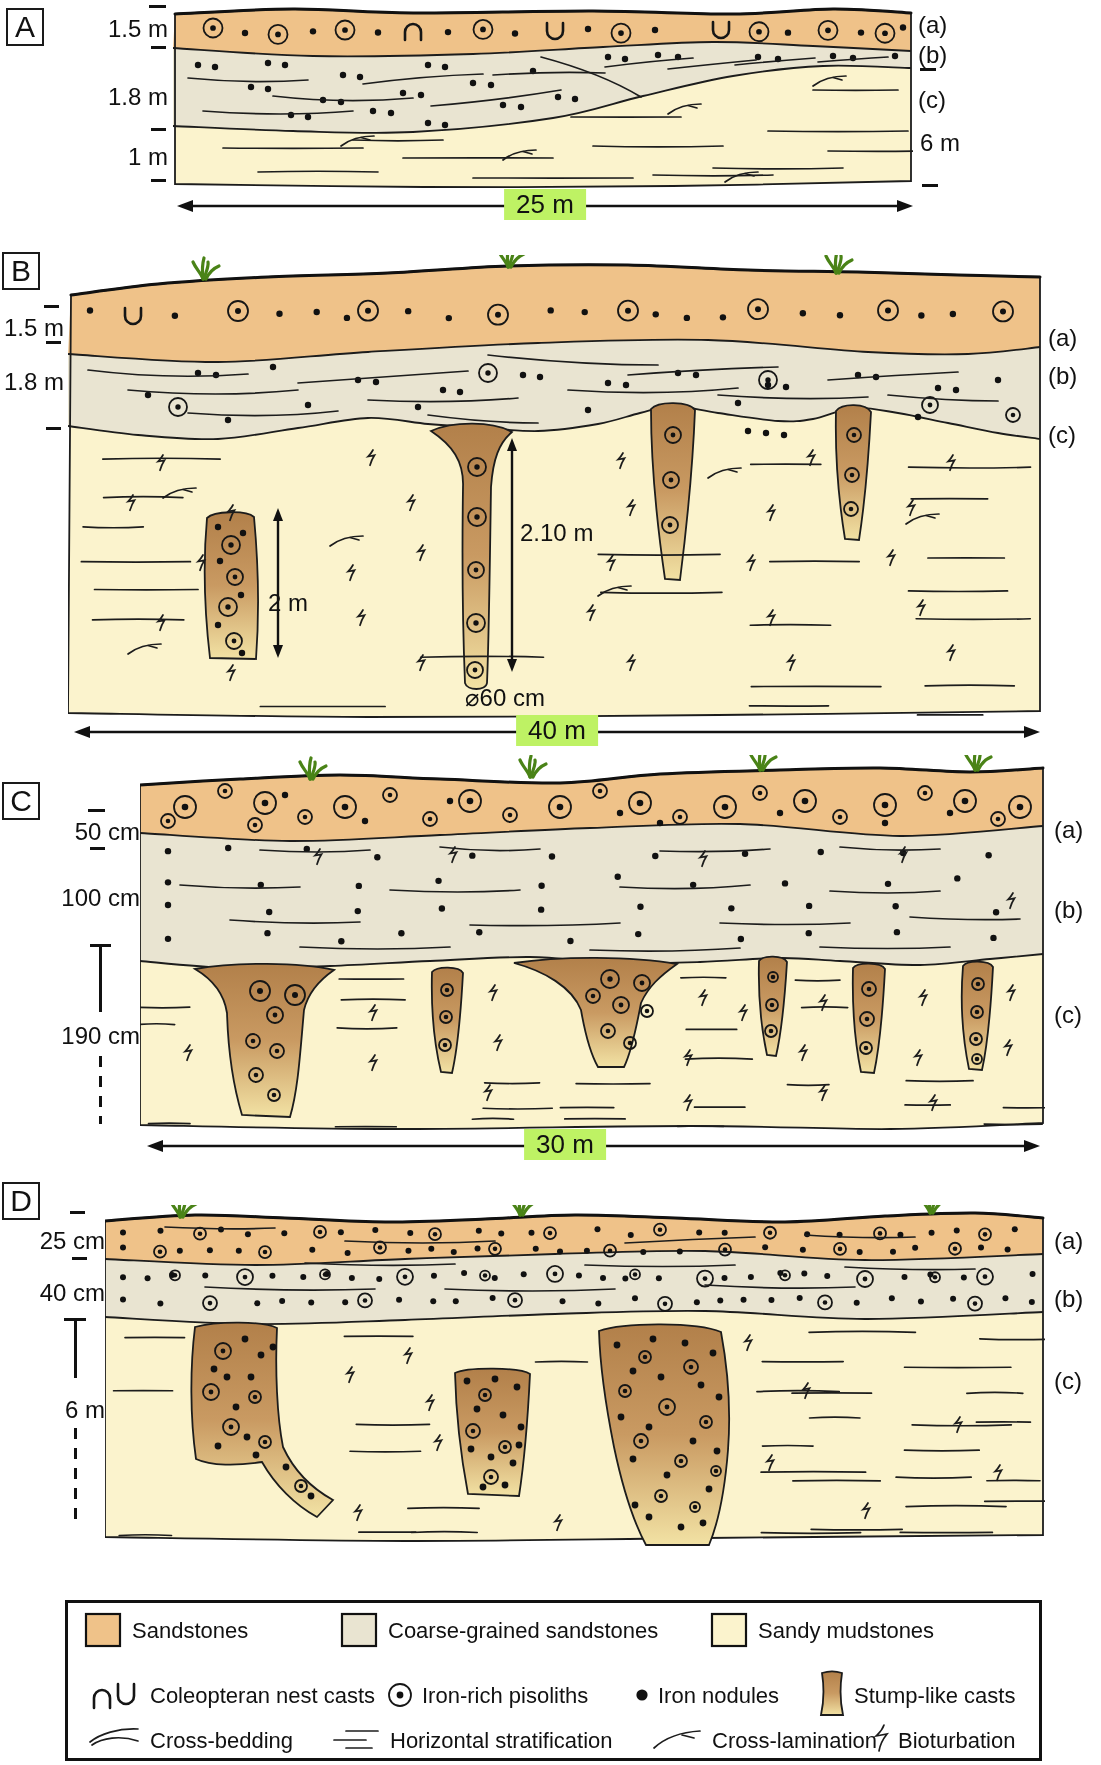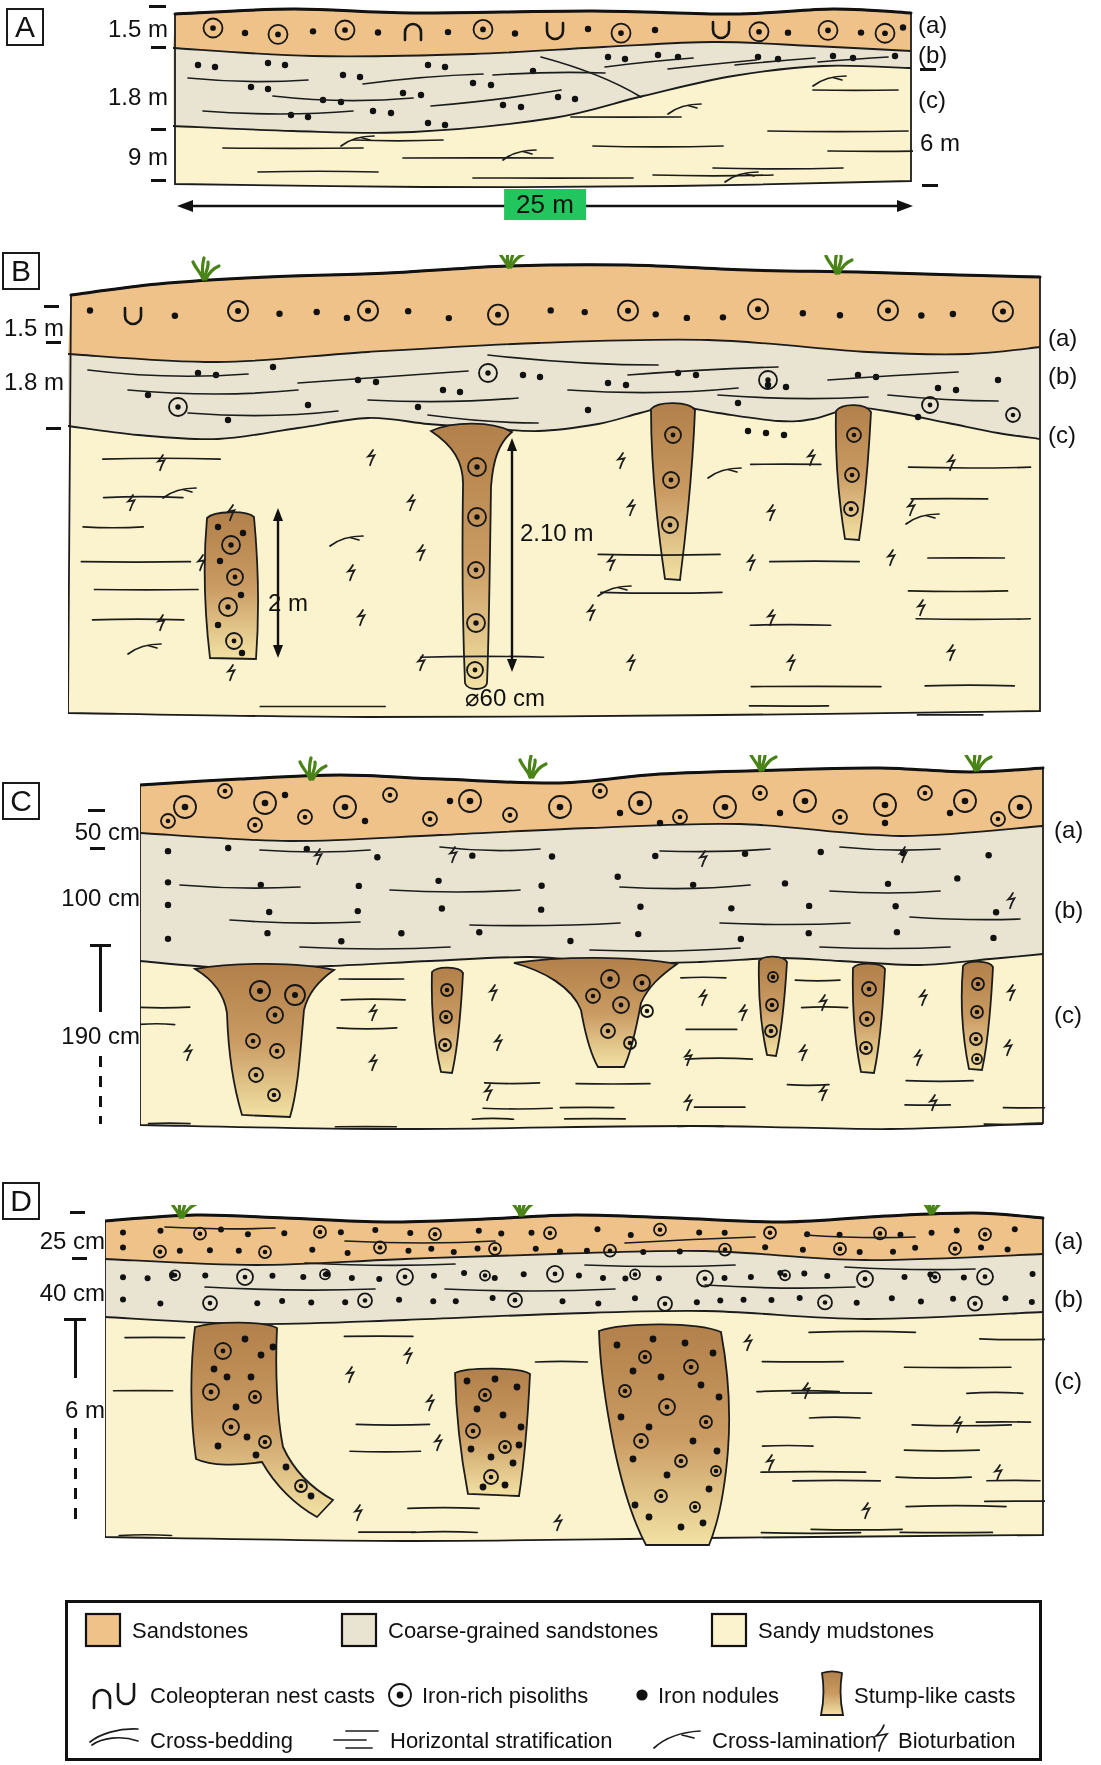--- a/index.html
+++ b/index.html
@@ -36,7 +36,7 @@
   <div class="letterbox" style="left:6px;top:8px">A</div>
   <div class="slabel" style="left:88px;top:15px;width:80px">1.5 m</div>
   <div class="slabel" style="left:88px;top:83px;width:80px">1.8 m</div>
-  <div class="slabel" style="left:88px;top:143px;width:80px">9 m</div>
+  <div class="slabel" style="left:88px;top:143px;width:80px">1 m</div>
   <div class="tick" style="left:149px;top:5px;width:17px;height:3px"></div>
   <div class="tick" style="left:151px;top:46px;width:15px;height:3px"></div>
   <div class="tick" style="left:151px;top:128px;width:15px;height:3px"></div>

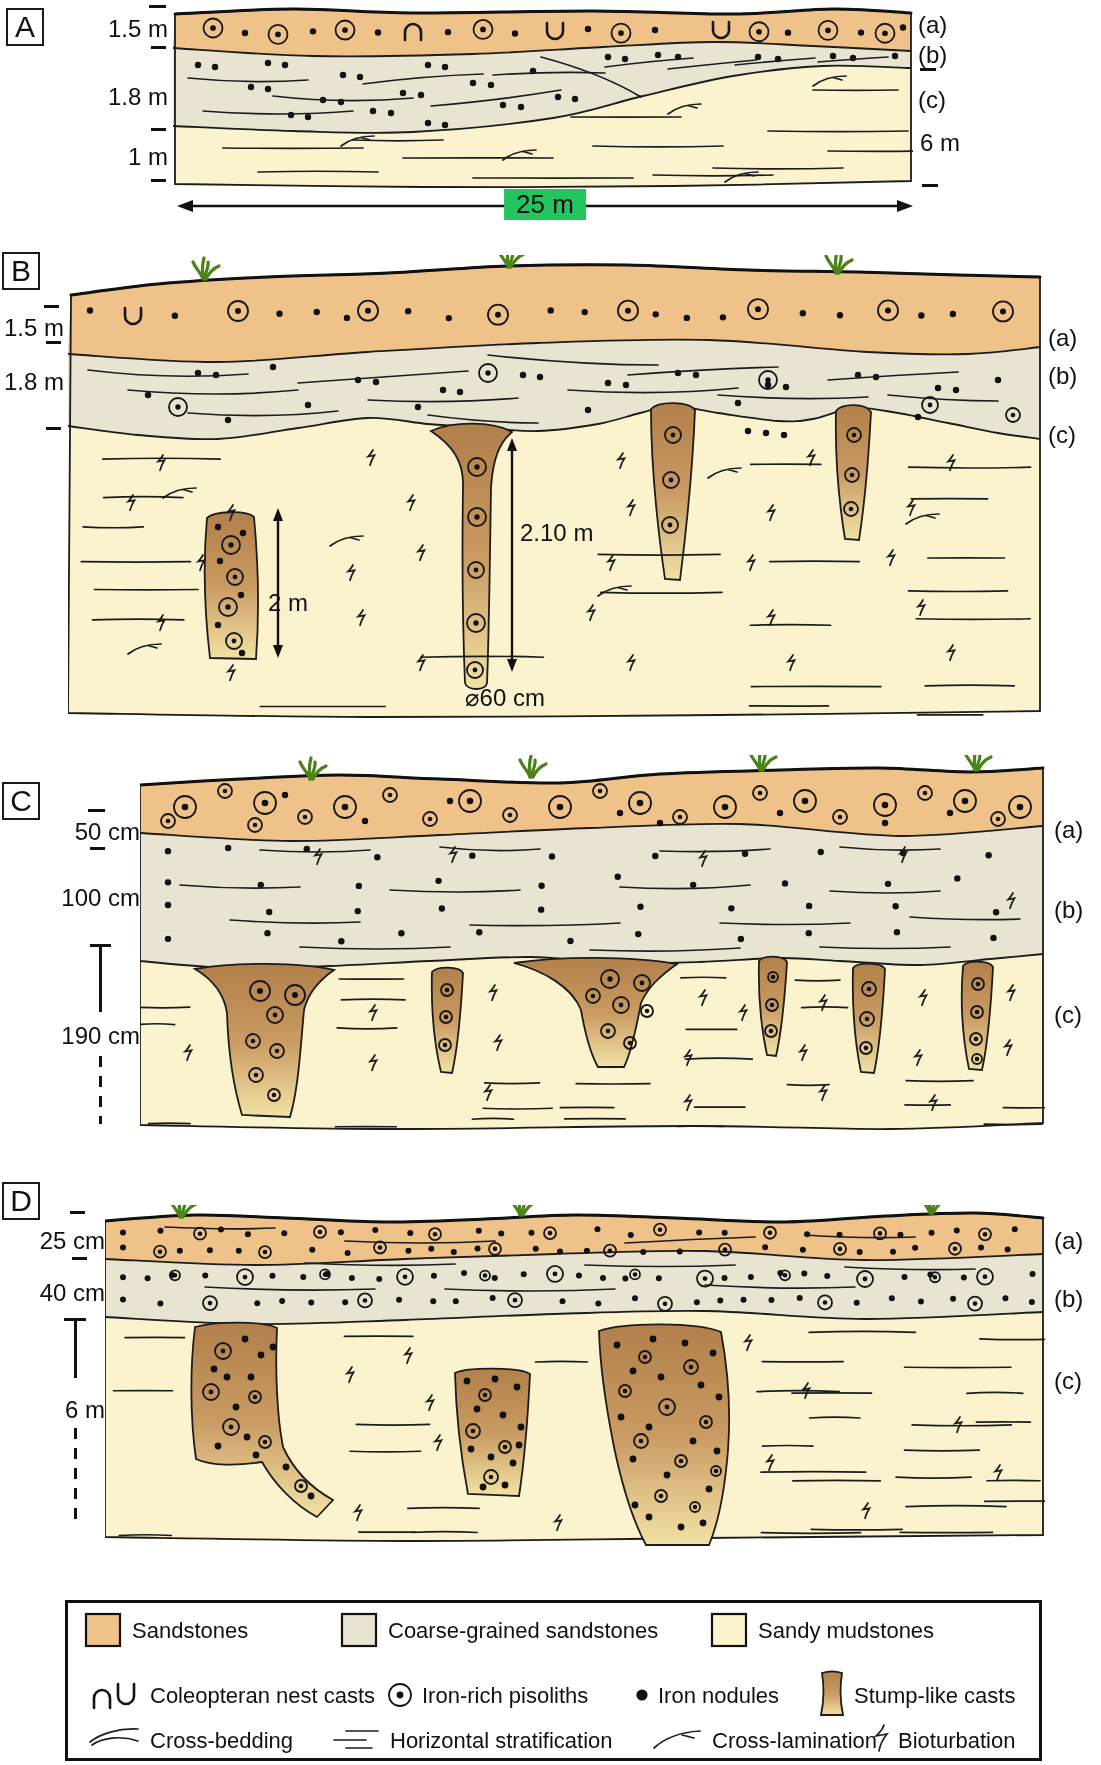--- a/index.html
+++ b/index.html
@@ -14,7 +14,7 @@
   .vbar{position:absolute;background:#111}
   .vdash{position:absolute;width:3px;background:repeating-linear-gradient(to bottom,#111 0 11px,transparent 11px 20px)}
   .warrow{position:absolute;height:20px}
-  .wlabel{position:absolute;top:-7px;transform:translateX(-50%);background:#22c55e;padding:0 12px;font-size:26px;white-space:nowrap}
+  .wlabel{position:absolute;top:-7px;transform:translateX(-50%);background:#bef264;padding:0 12px;font-size:26px;white-space:nowrap}
   .legendbox{position:absolute;border:3px solid #111;background:#fff}
   .lgl{position:absolute;font-size:22px;white-space:nowrap}
   .ln{fill:none;stroke:#1c1c1c;stroke-width:1.7;stroke-linecap:round}

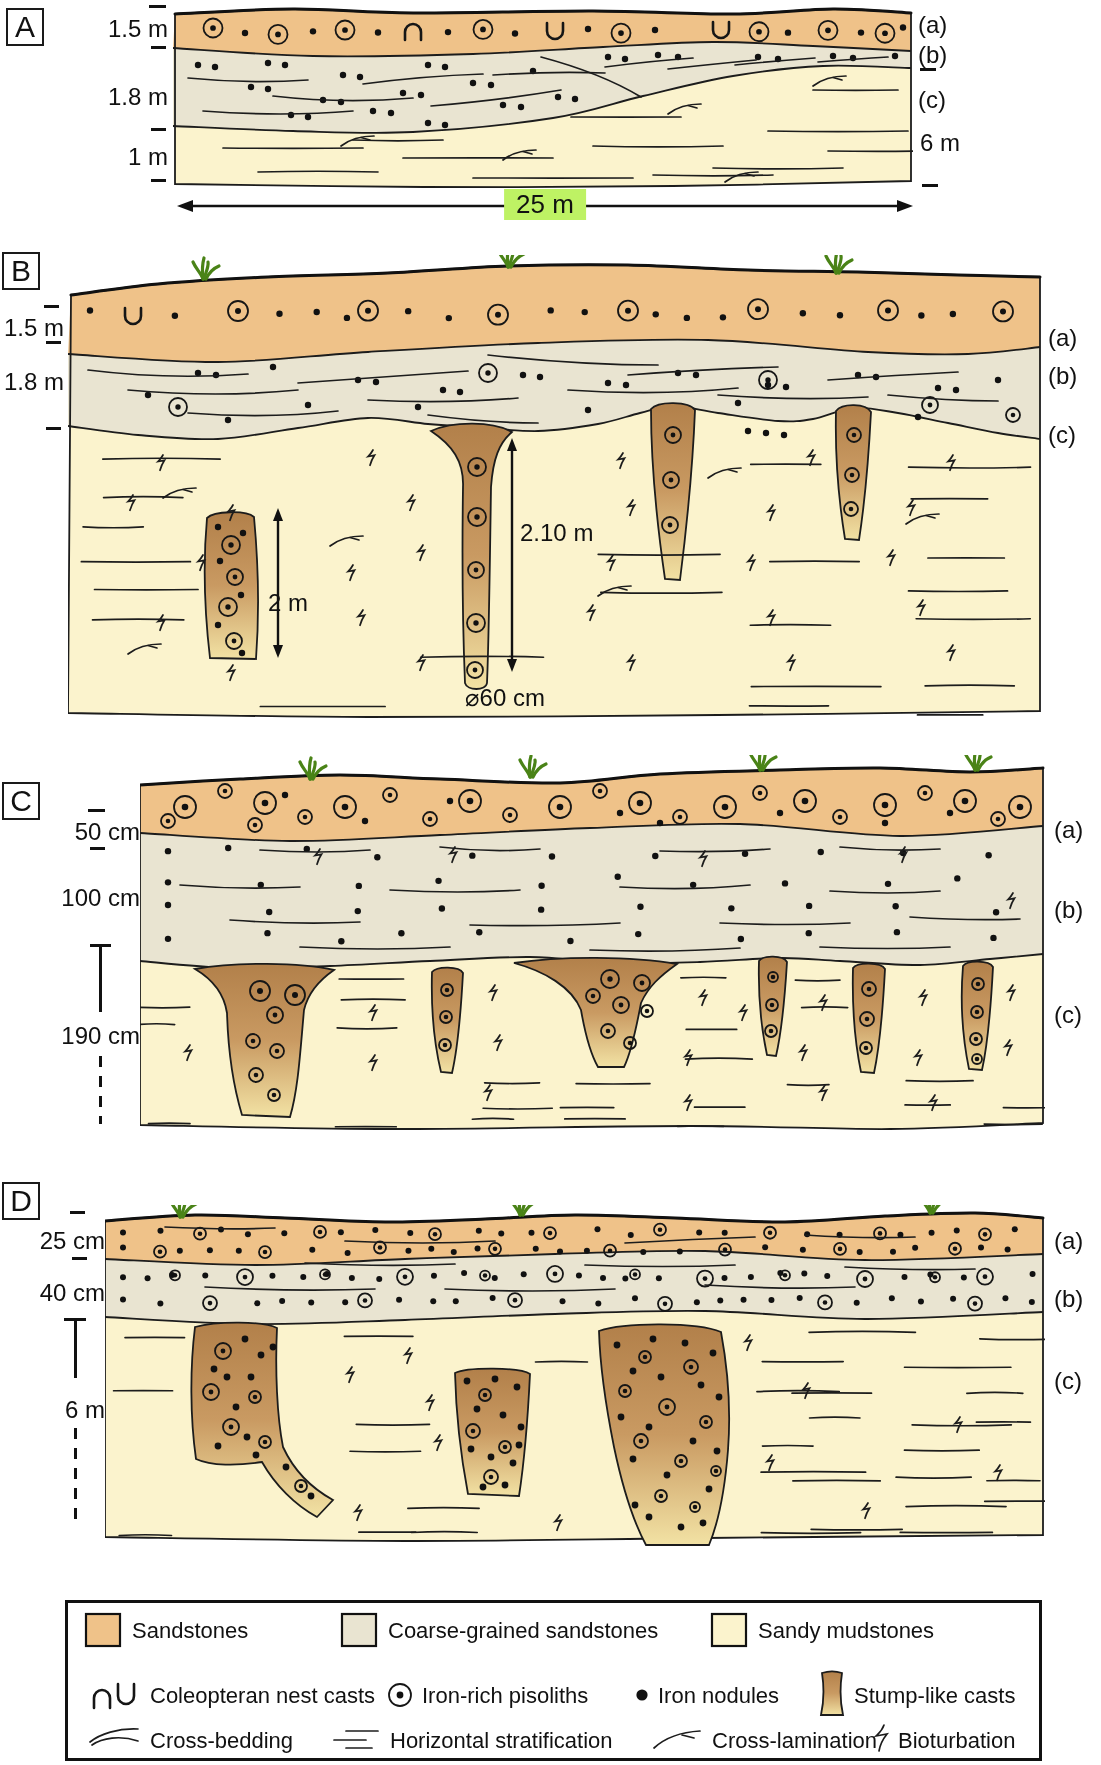--- a/index.html
+++ b/index.html
@@ -412,6 +412,16 @@
   <div class="rlabel" style="left:1048px;top:362px">(b)</div>
   <div class="rlabel" style="left:1048px;top:421px">(c)</div>
 
+  <div class="warrow" style="left:72px;top:722px;width:970px">
+    <svg width="970" height="20">
+        <g id="arrB">
+          <line x1="10" y1="10" x2="960" y2="10" class="arr"></line>
+          <polygon points="2,10 18,4 18,16" fill="#111"></polygon>
+          <polygon points="968,10 952,4 952,16" fill="#111"></polygon>
+        </g>
+      </svg>
+    <span class="wlabel" style="left:485px">40 m</span>
+  </div>
 
   <div class="letterbox" style="left:2px;top:782px">C</div>
   <div class="slabel" style="left:55px;top:818px;width:85px">50 cm</div>

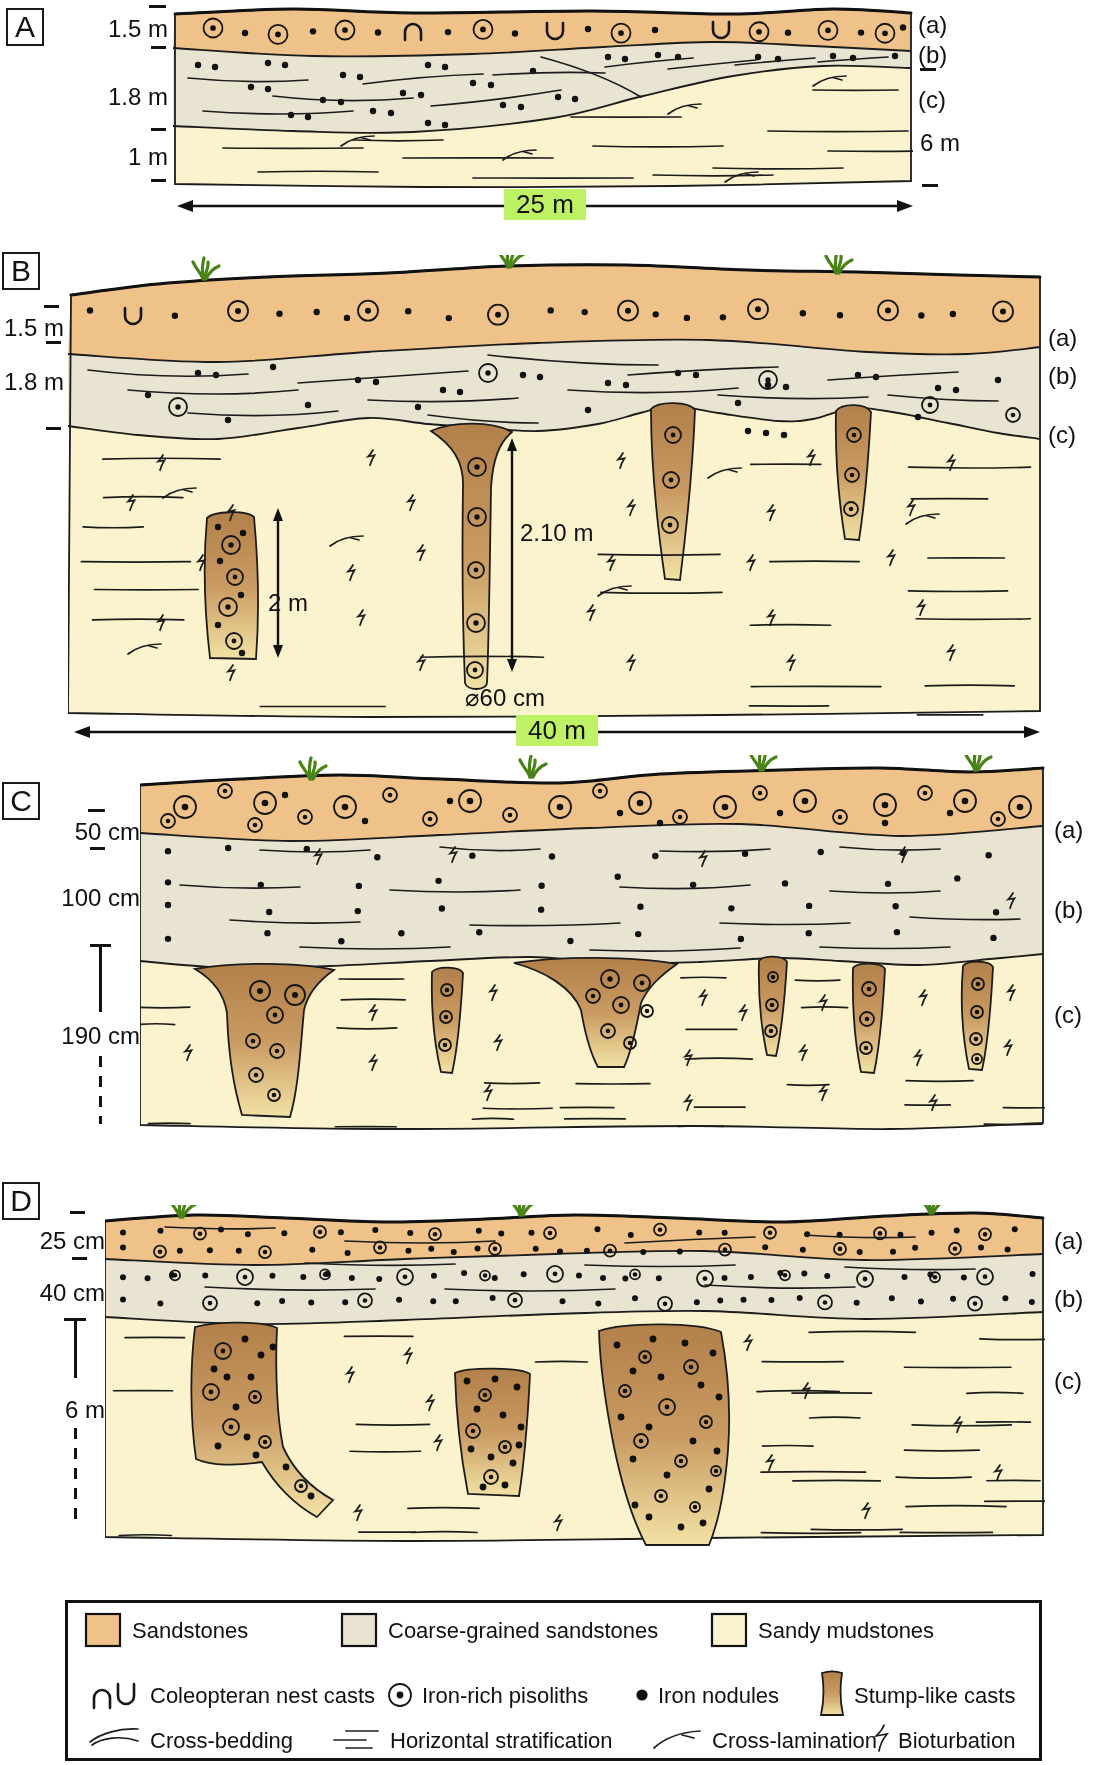--- a/index.html
+++ b/index.html
@@ -693,6 +693,16 @@
   <div class="rlabel" style="left:1054px;top:896px">(b)</div>
   <div class="rlabel" style="left:1054px;top:1001px">(c)</div>
 
+  <div class="warrow" style="left:145px;top:1136px;width:897px">
+    <svg width="897" height="20">
+        <g id="arrC">
+          <line x1="10" y1="10" x2="887" y2="10" class="arr"></line>
+          <polygon points="2,10 18,4 18,16" fill="#111"></polygon>
+          <polygon points="895,10 879,4 879,16" fill="#111"></polygon>
+        </g>
+      </svg>
+    <span class="wlabel" style="left:420px">30 m</span>
+  </div>
 
   <div class="letterbox" style="left:2px;top:1182px">D</div>
   <div class="slabel" style="left:30px;top:1227px;width:75px">25 cm</div>

